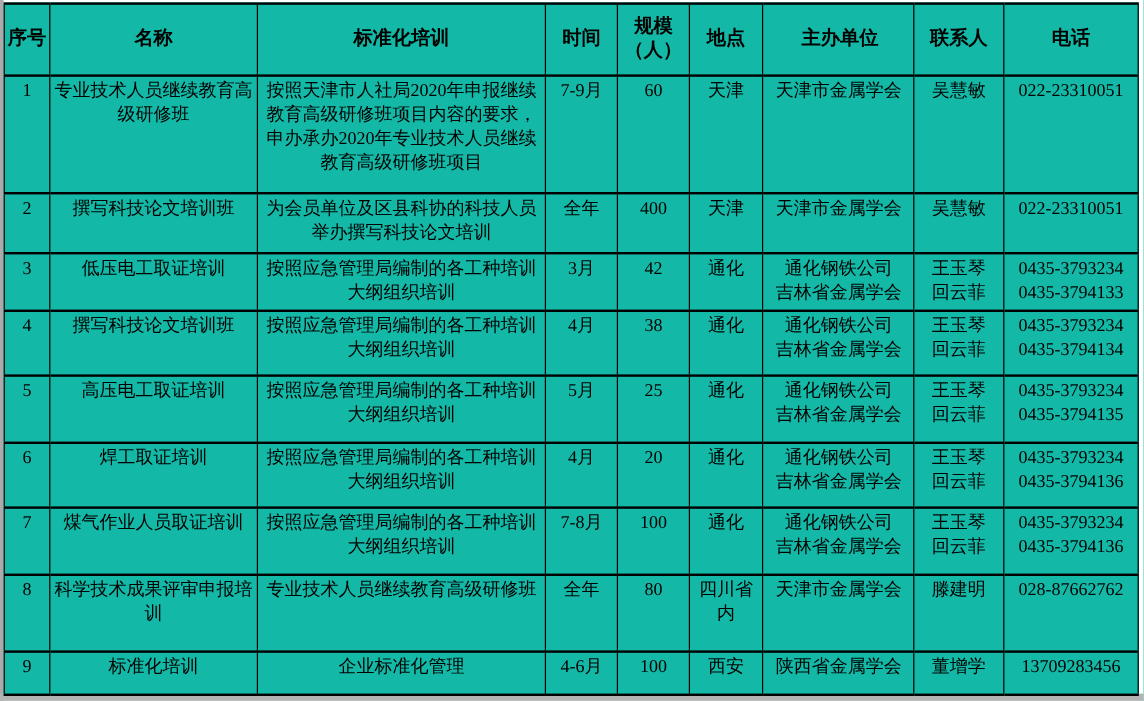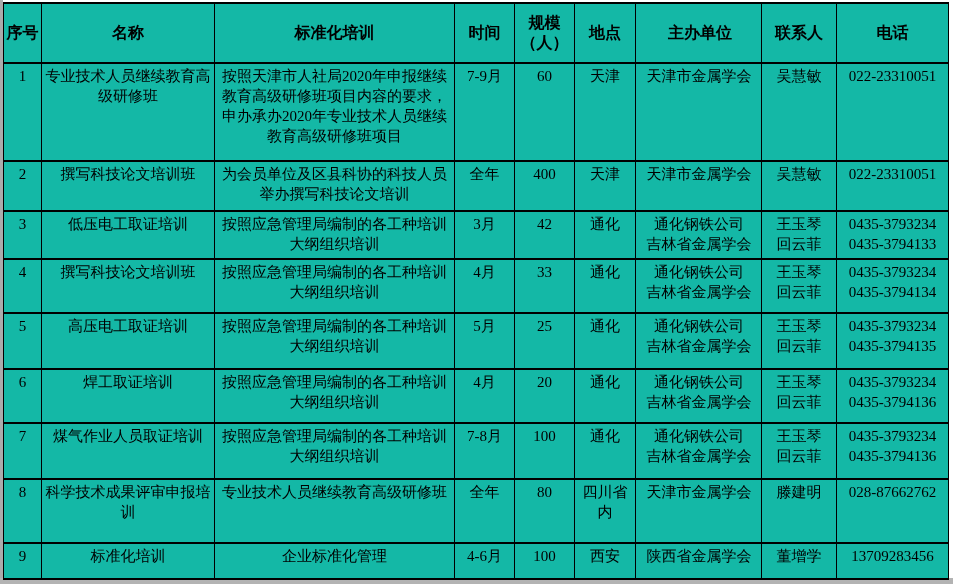--- a/index.html
+++ b/index.html
@@ -133,7 +133,7 @@
     <td class="c-name">撰写科技论文培训班</td>
     <td class="c-content">按照应急管理局编制的各工种培训大纲组织培训</td>
     <td class="c-time">4月</td>
-    <td class="c-scale">33</td>
+    <td class="c-scale">38</td>
     <td class="c-location">通化</td>
     <td class="c-organizer">通化钢铁公司
 吉林省金属学会</td>

